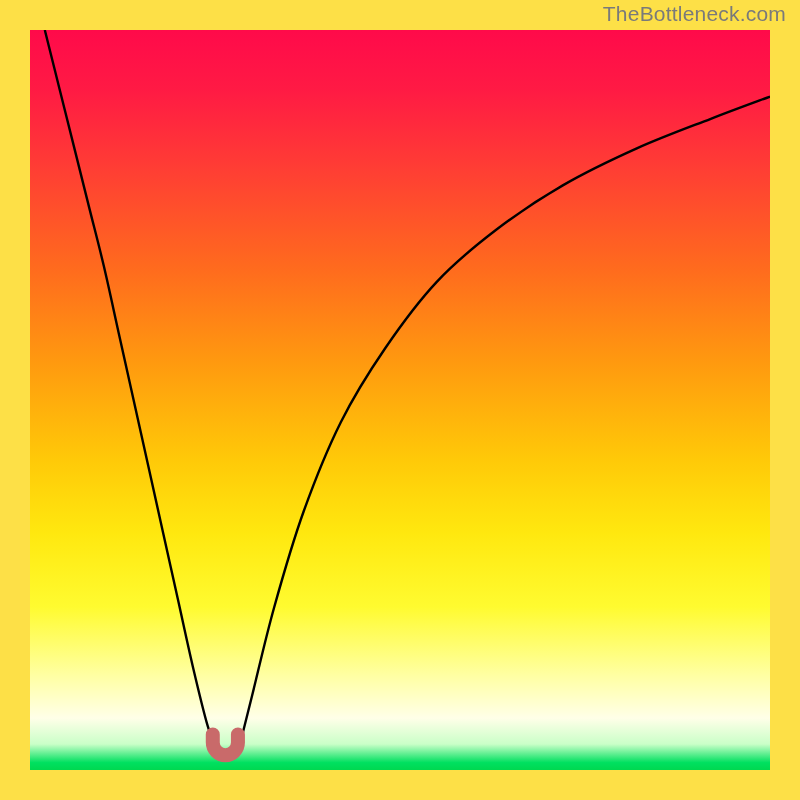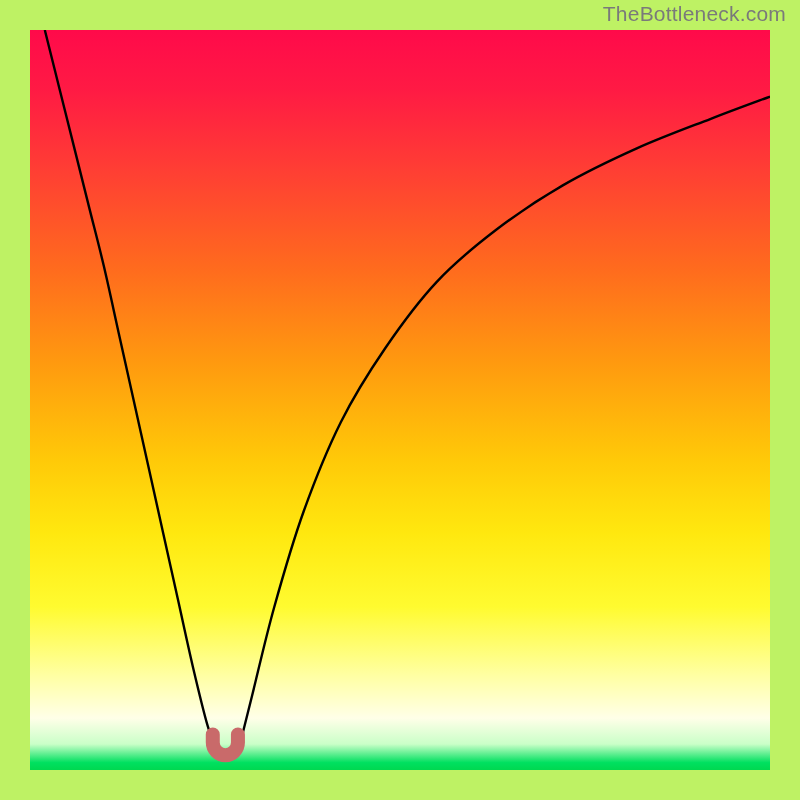--- a/index.html
+++ b/index.html
@@ -15,7 +15,7 @@
     position: relative;
     width: 800px;
     height: 800px;
-    background: #bef264;
+    background: #fde047;
   }
   .plot {
     position: absolute;

